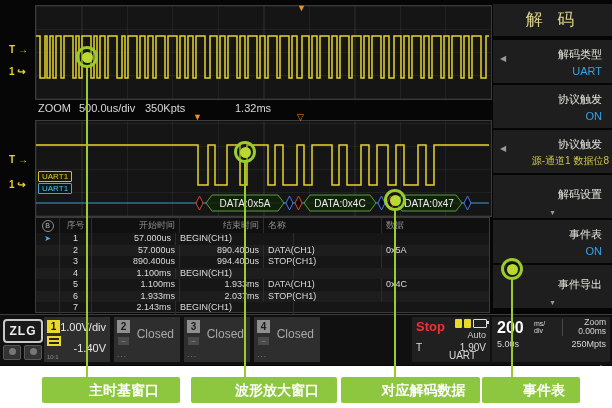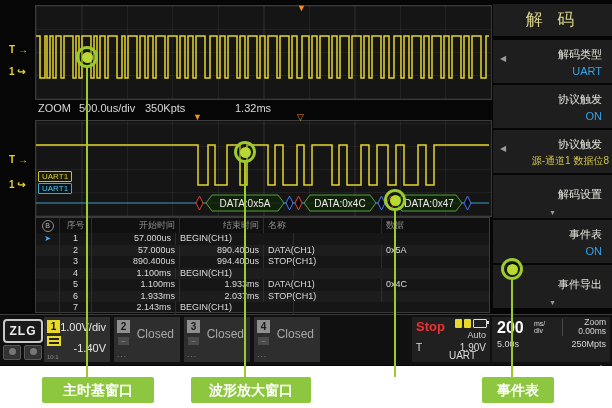--- a/index.html
+++ b/index.html
@@ -85,7 +85,7 @@
   .cring i{position:absolute;left:50%;top:50%;width:11px;height:11px;margin:-5.5px 0 0 -5.5px;background:#b8d832;border-radius:50%;}
   .cline{position:absolute;width:2px;background:#9ccb2e;z-index:29;}
   .strip{position:absolute;left:0;top:366px;width:612px;height:42px;background:#fff;}
-  .glabel{position:absolute;top:11px;height:26px;background:#8dc63f;color:#fff;font-size:14px;font-weight:bold;text-align:center;line-height:26px;border-radius:2px;white-space:nowrap;z-index:31;}
+  .glabel{position:absolute;top:11px;height:26px;background:#8dc63f;color:#fff;font-size:14px;font-weight:bold;text-align:center;line-height:26px;border-radius:2px;white-space:nowrap;z-index:31;padding-left:26px;}
 </style>
 </head>
 <body>

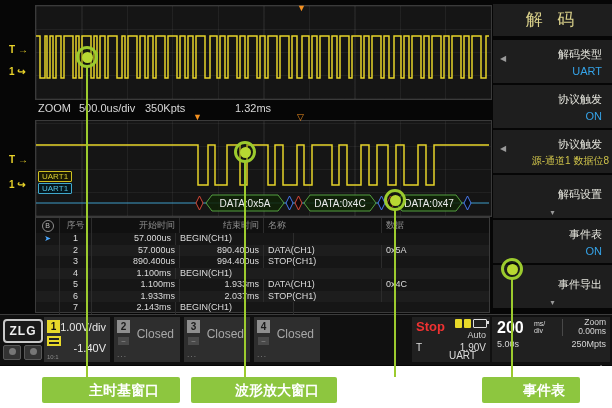--- a/index.html
+++ b/index.html
@@ -326,6 +326,7 @@
   <div class="strip">
     <span class="glabel" style="left:42px;width:112px;">主时基窗口</span>
     <span class="glabel" style="left:191px;width:120px;">波形放大窗口</span>
+    <span class="glabel" style="left:341px;width:113px;">对应解码数据</span>
     <span class="glabel" style="left:482px;width:72px;">事件表</span>
   </div>
 </div>

